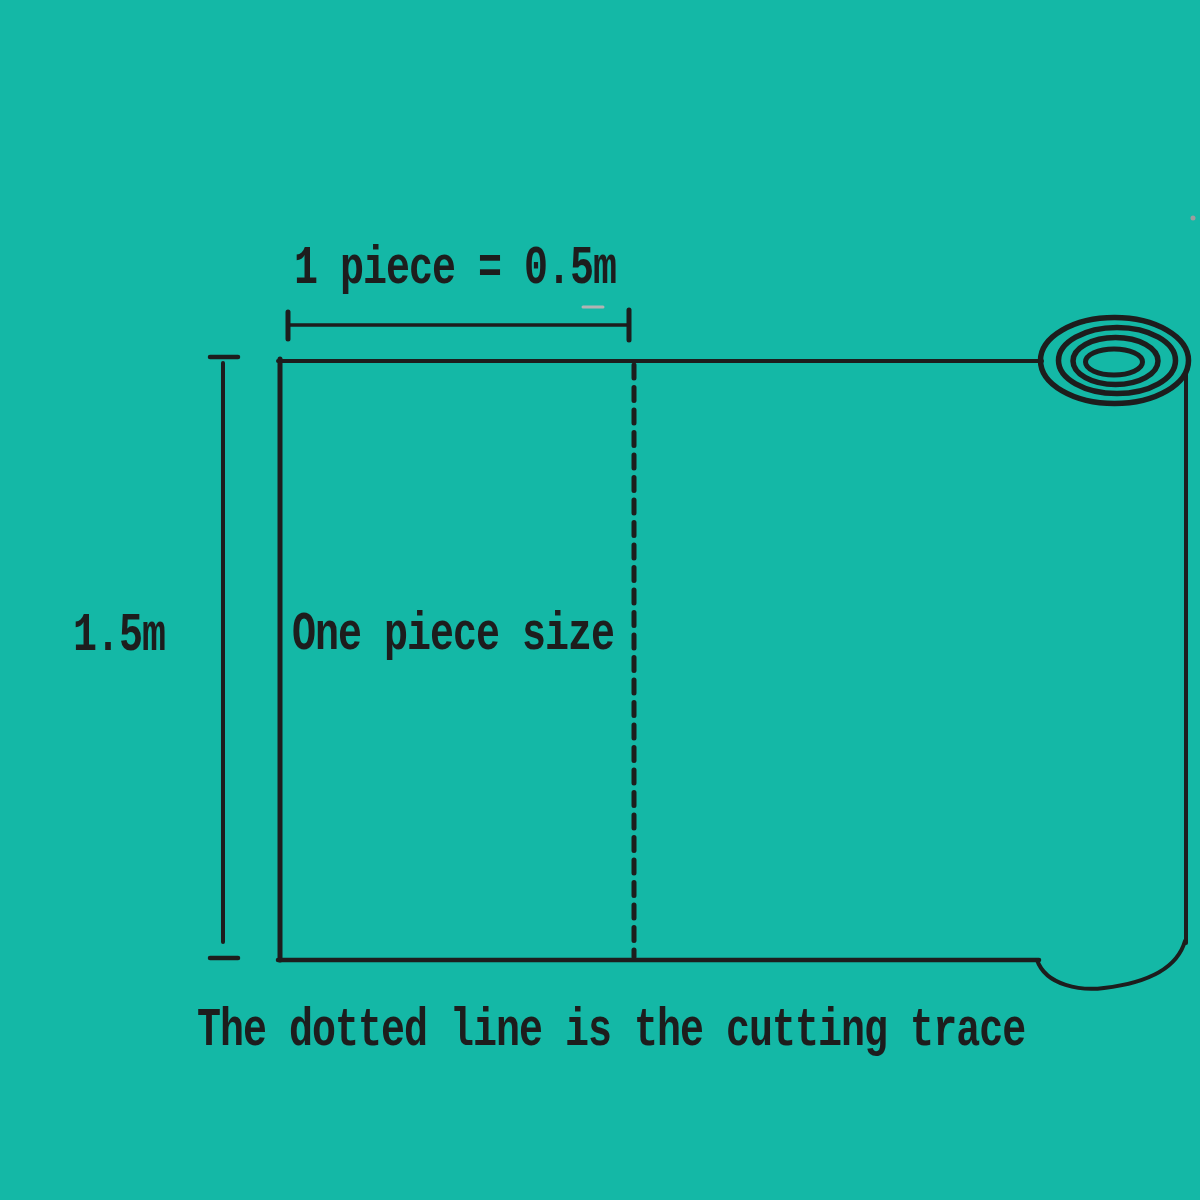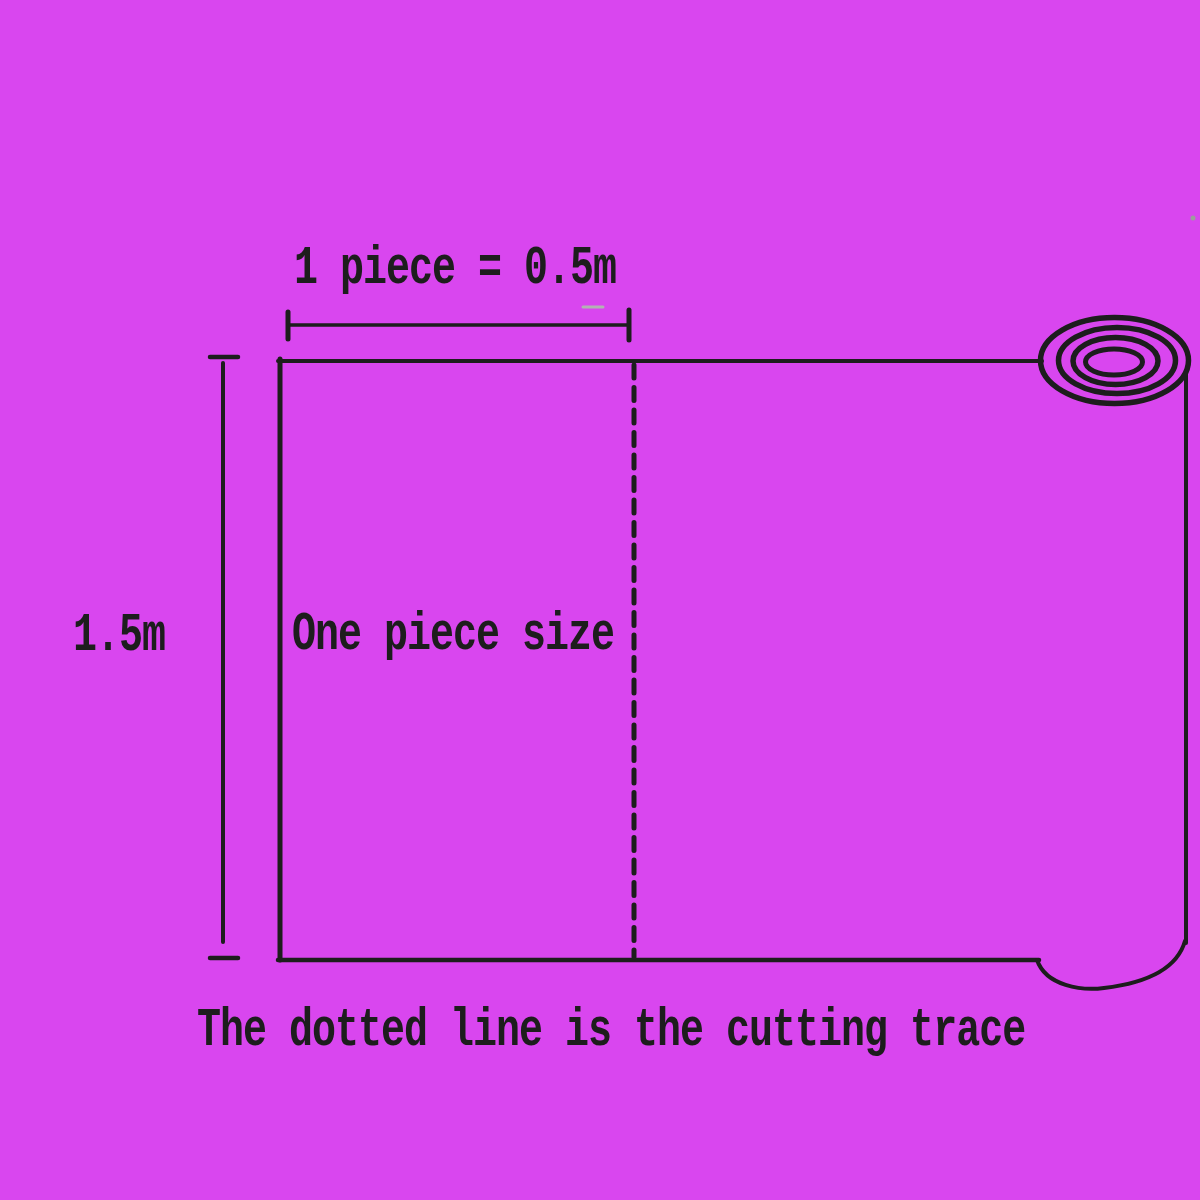--- a/index.html
+++ b/index.html
@@ -14,7 +14,7 @@
     position: relative;
     width: 1200px;
     height: 1200px;
-    background: #d946ef;
+    background: #14b8a6;
     font-family: "Liberation Mono", "DejaVu Sans Mono", monospace;
   }
   svg.artwork {

